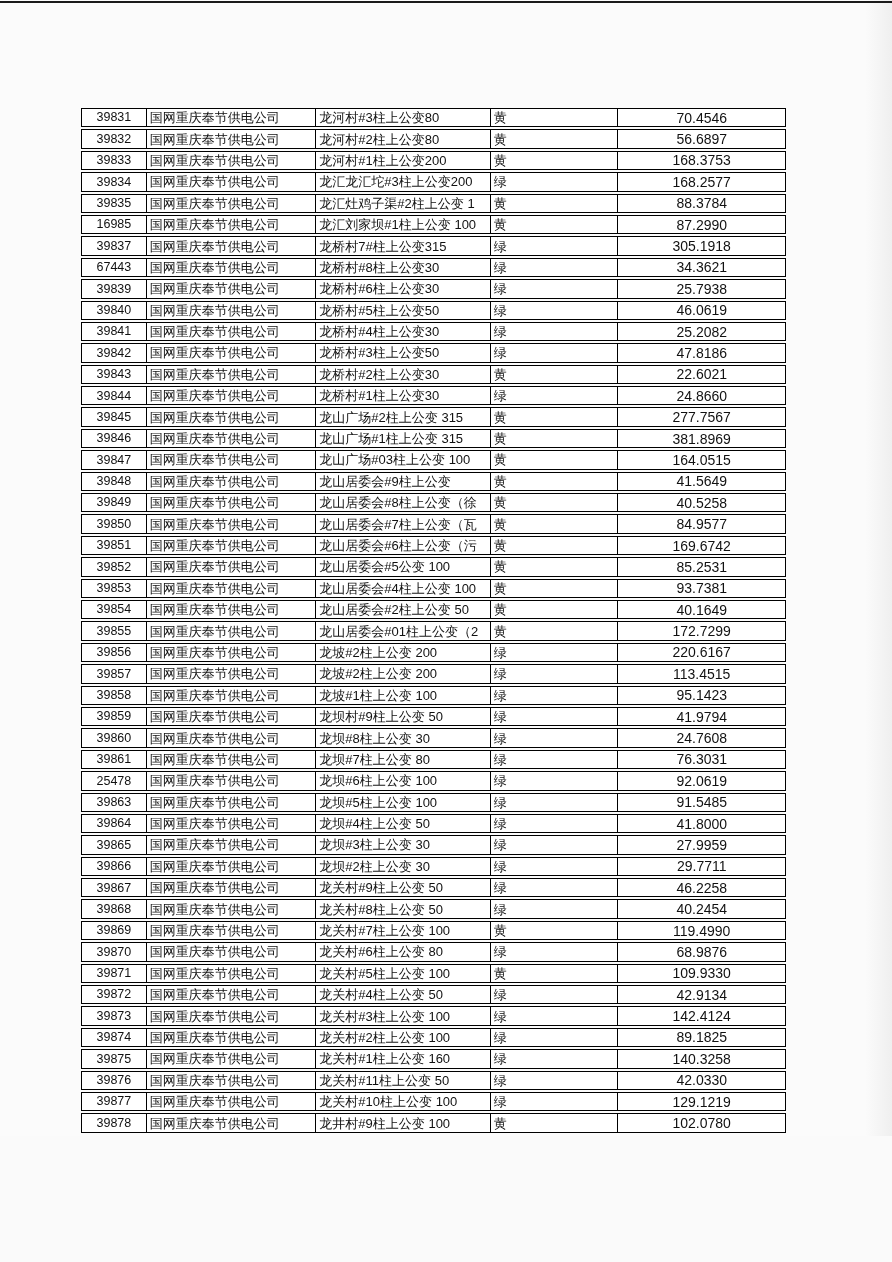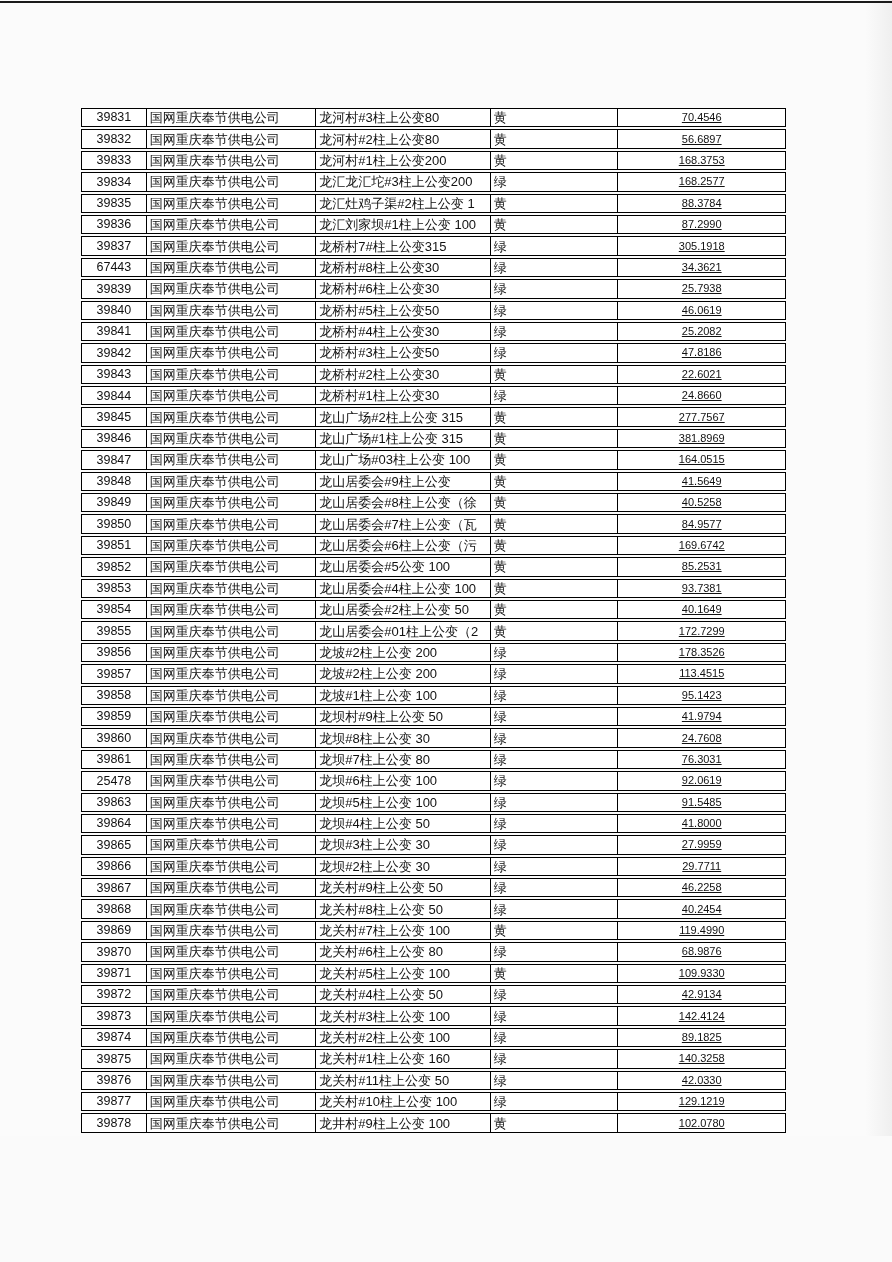--- a/index.html
+++ b/index.html
@@ -49,7 +49,7 @@
   .c-company { width: 170px; padding-left: 3px; }
   .c-device  { width: 175px; padding-left: 3px; }
   .c-status  { width: 128px; padding-left: 3px; }
-  .c-value   { width: 167px; justify-content: center; border-right: none; font-size: 11px; text-decoration: underline; }
+  .c-value   { width: 167px; justify-content: center; border-right: none; font-size: 14px; }
 </style>
 </head>
 <body>

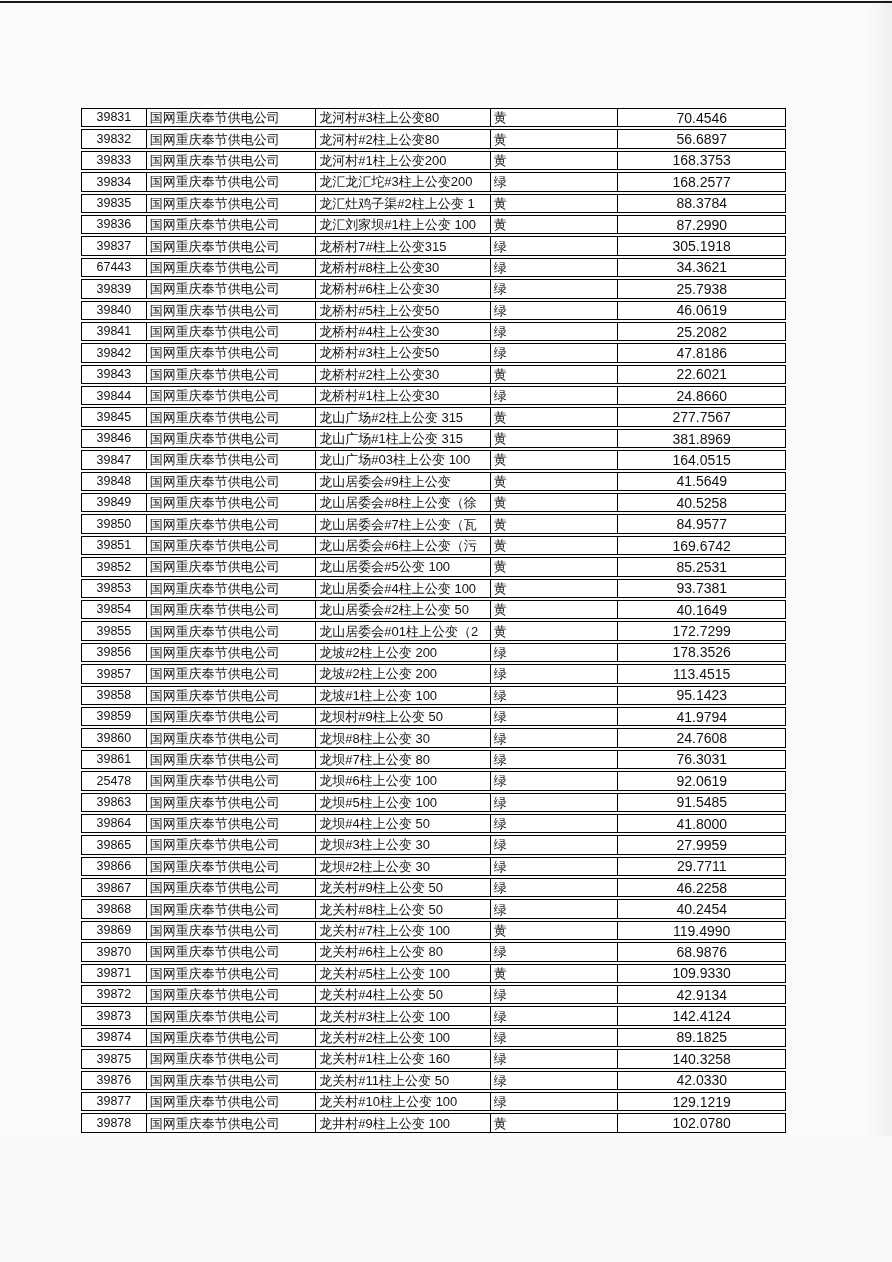--- a/index.html
+++ b/index.html
@@ -93,7 +93,7 @@
         <div class="cell c-value">88.3784</div>
       </div>
       <div class="trow">
-        <div class="cell c-id">39836</div>
+        <div class="cell c-id">16985</div>
         <div class="cell c-company">国网重庆奉节供电公司</div>
         <div class="cell c-device">龙汇刘家坝#1柱上公变 100</div>
         <div class="cell c-status">黄</div>

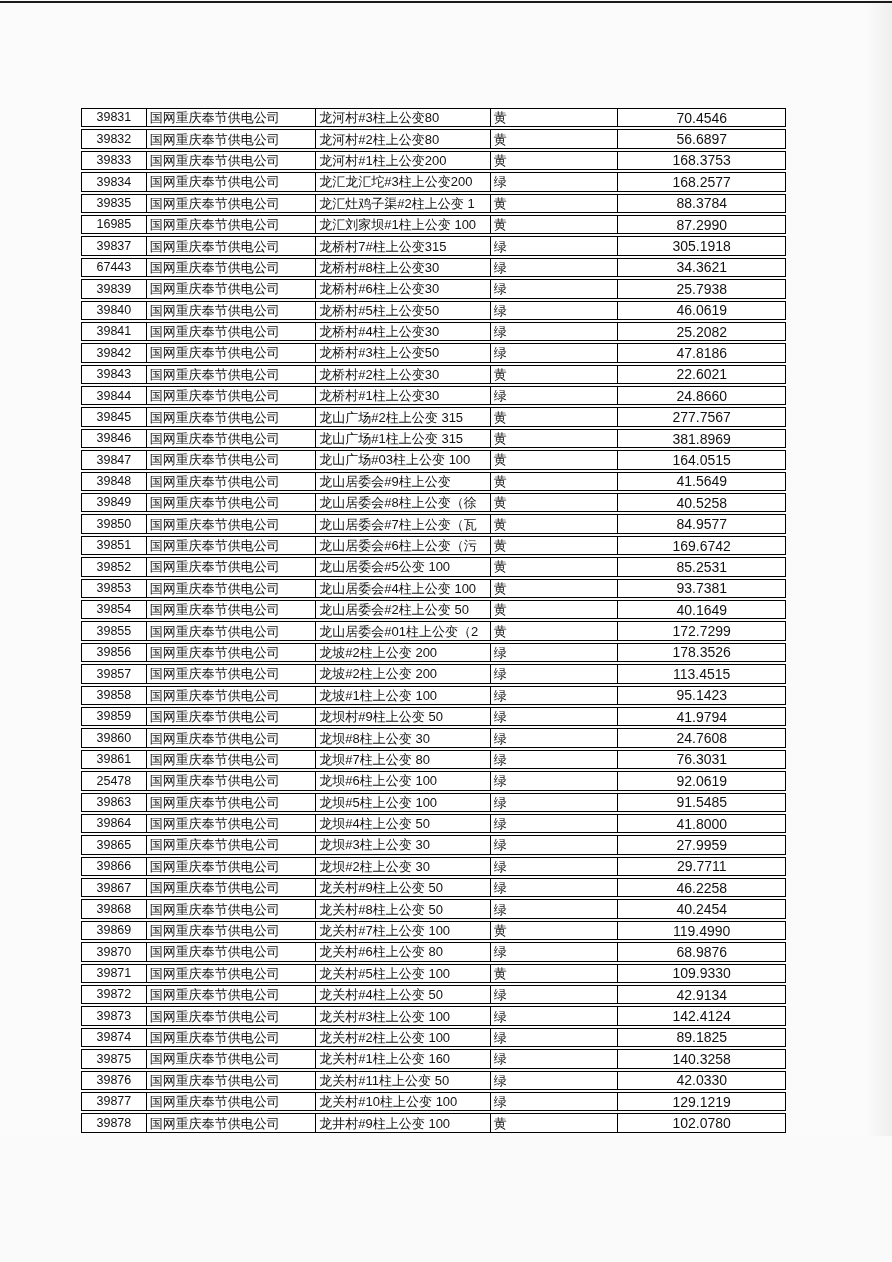--- a/index.html
+++ b/index.html
@@ -237,7 +237,7 @@
         <div class="cell c-company">国网重庆奉节供电公司</div>
         <div class="cell c-device">龙坡#2柱上公变 200</div>
         <div class="cell c-status">绿</div>
-        <div class="cell c-value">178.3526</div>
+        <div class="cell c-value">220.6167</div>
       </div>
       <div class="trow">
         <div class="cell c-id">39857</div>

